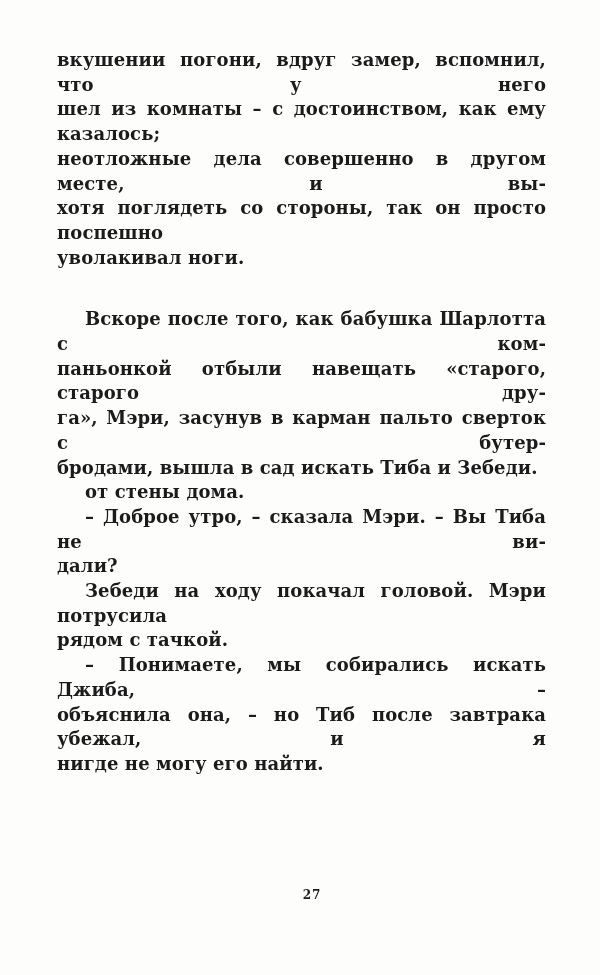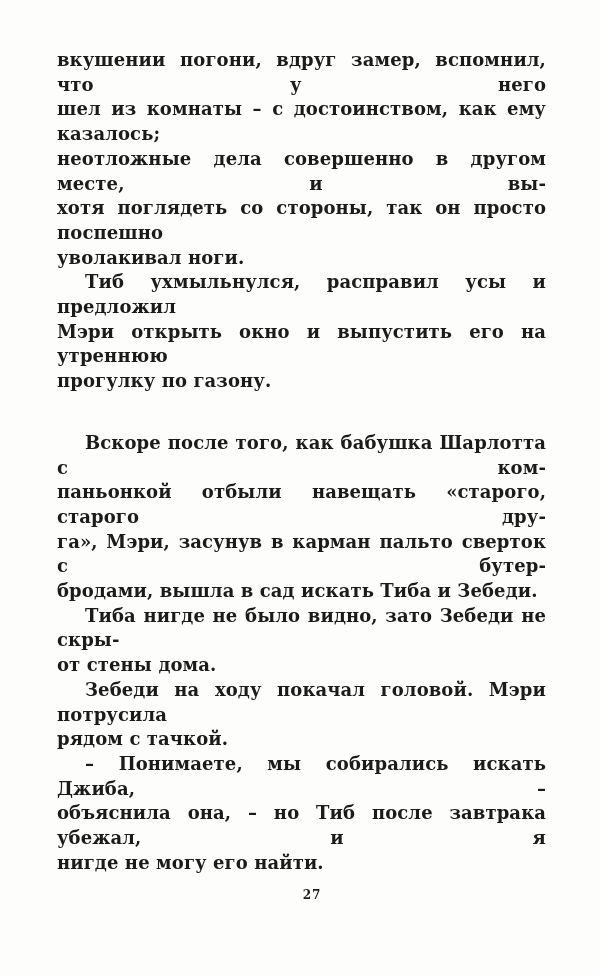--- a/index.html
+++ b/index.html
@@ -65,11 +65,6 @@
         <div class="line">хотя поглядеть со стороны, так он просто поспешно</div>
         <div class="line last">уволакивал ноги.</div>
       </div>
-      <div class="para indent">
-        <div class="line">Тиб ухмыльнулся, расправил усы и предложил</div>
-        <div class="line">Мэри открыть окно и выпустить его на утреннюю</div>
-        <div class="line last">прогулку по газону.</div>
-      </div>
       <div class="para indent space-before">
         <div class="line">Вскоре после того, как бабушка Шарлотта с ком-</div>
         <div class="line">паньонкой отбыли навещать «старого, старого дру-</div>

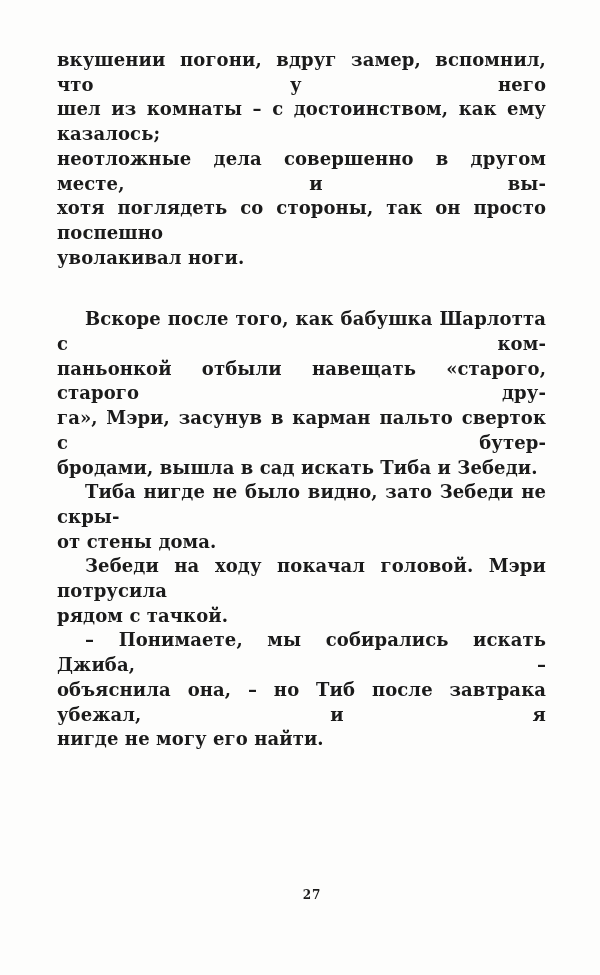--- a/index.html
+++ b/index.html
@@ -72,7 +72,6 @@
         <div class="line last">бродами, вышла в сад искать Тиба и Зебеди.</div>
       </div>
       <div class="para indent">
-        <div class="line">Тиба нигде не было видно, зато Зебеди не скры-</div>
         <div class="line last">от стены дома.</div>
       </div>
       <div class="para indent">

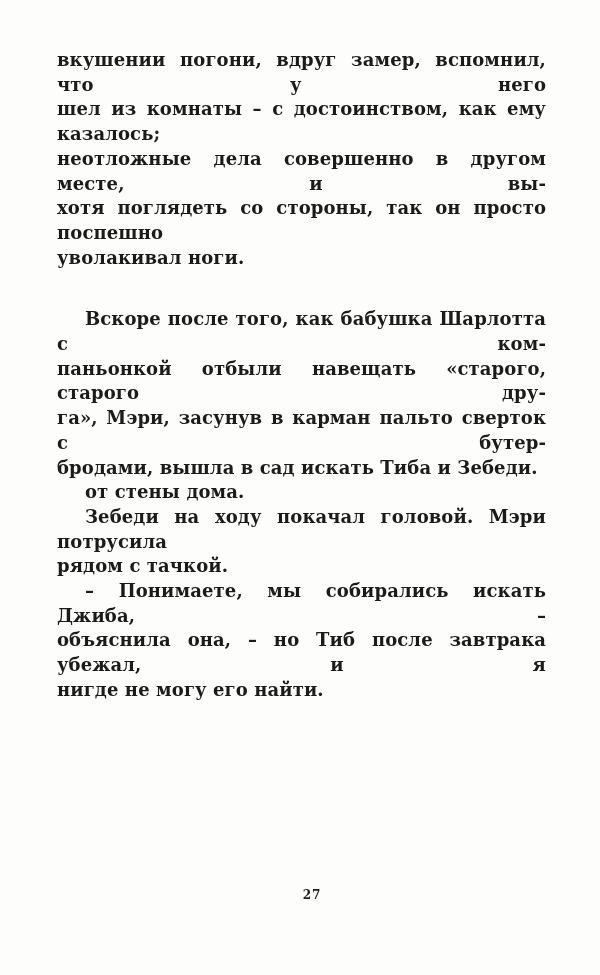--- a/index.html
+++ b/index.html
@@ -75,6 +75,10 @@
         <div class="line last">от стены дома.</div>
       </div>
       <div class="para indent">
+        <div class="line">– Доброе утро, – сказала Мэри. – Вы Тиба не ви-</div>
+        <div class="line last">дали?</div>
+      </div>
+      <div class="para indent">
         <div class="line">Зебеди на ходу покачал головой. Мэри потрусила</div>
         <div class="line last">рядом с тачкой.</div>
       </div>

